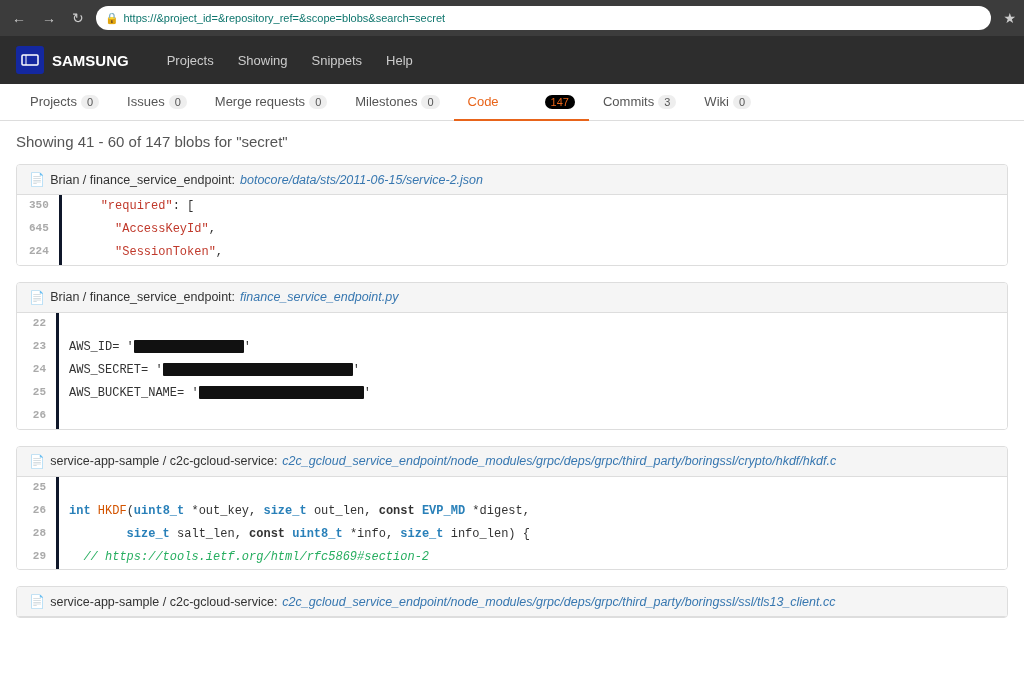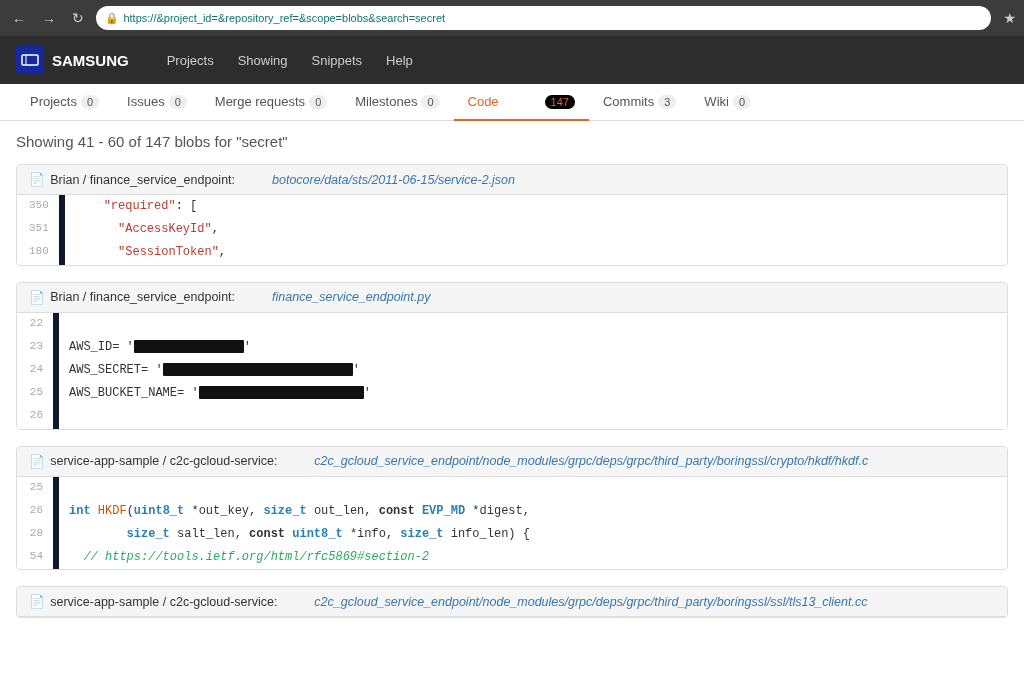--- a/index.html
+++ b/index.html
@@ -158,7 +158,6 @@
       color: #3777b0;
       font-weight: 500;
       font-style: italic;
-      margin-left: 32px;
     }
     .code-block {
       background: #fff;

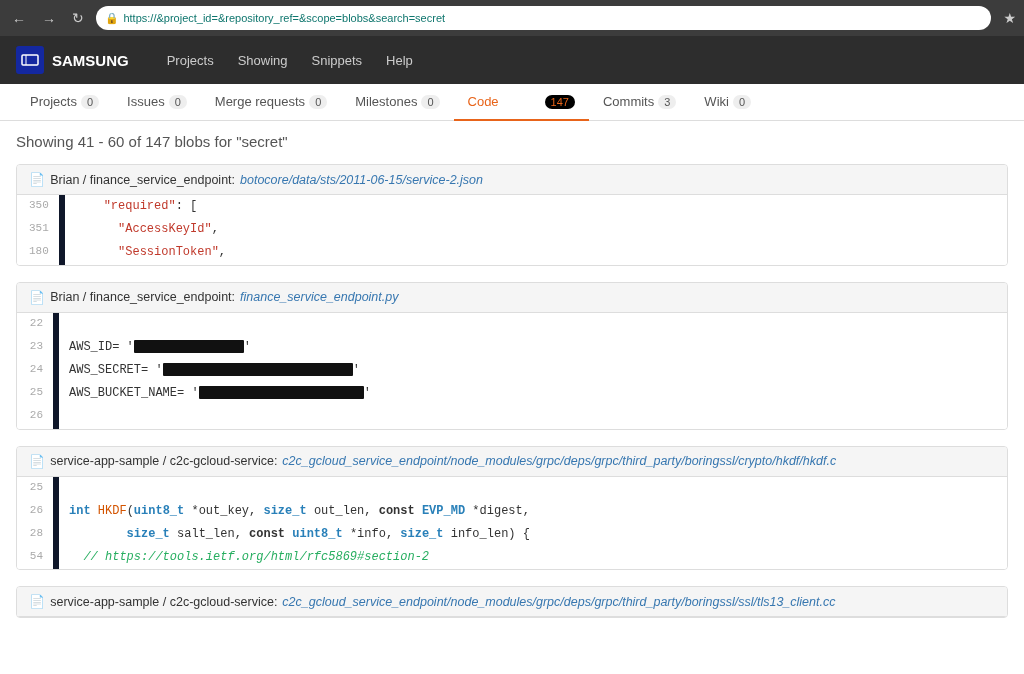--- a/index.html
+++ b/index.html
@@ -173,10 +173,11 @@
       padding: 2px 10px 2px 12px;
       text-align: right;
       min-width: 42px;
-      border-right: 6px solid #0f172a;
+      border-right: 3px solid #0f172a;
       user-select: none;
       font-size: 11px;
       line-height: 1.6;
+      font-weight: bold;
     }
     .line-content {
       padding: 2px 10px;

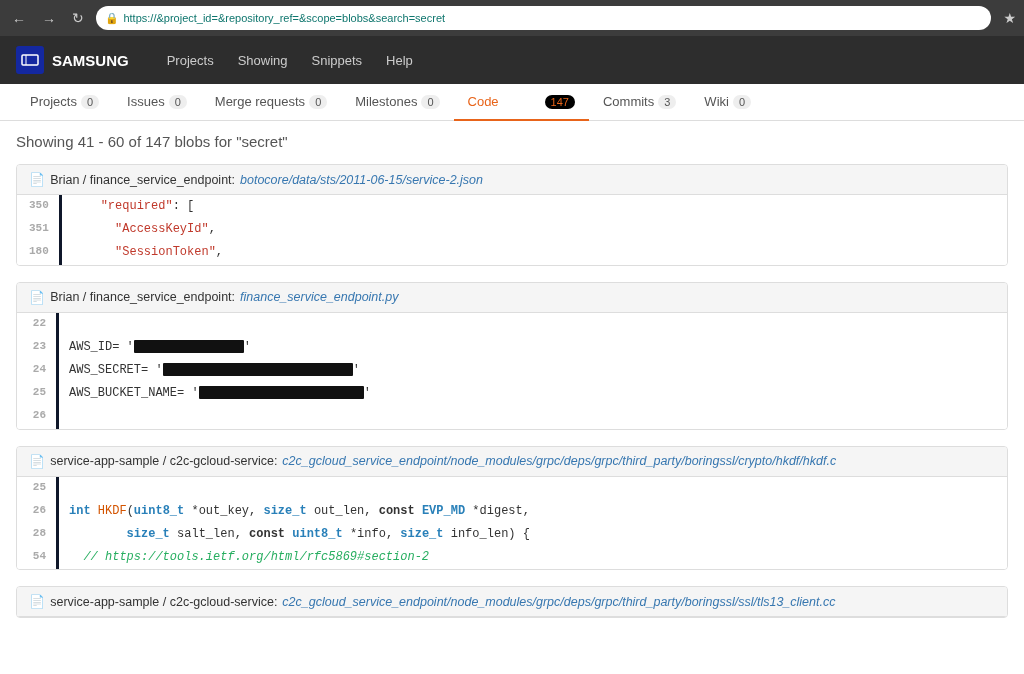--- a/index.html
+++ b/index.html
@@ -276,7 +276,7 @@
         <span class="line-content">    <span class="kw-string">"required"</span>: [</span>
       </div>
       <div class="code-line">
-        <span class="line-num">351</span>
+        <span class="line-num">645</span>
         <span class="line-content">      <span class="kw-string">"AccessKeyId"</span>,</span>
       </div>
       <div class="code-line">

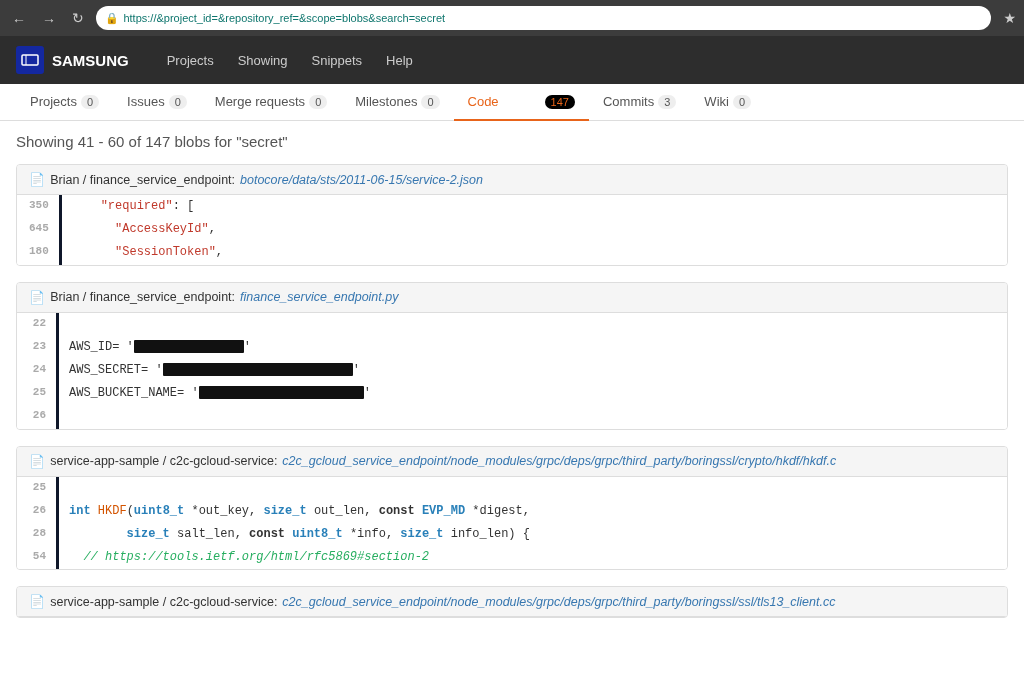--- a/index.html
+++ b/index.html
@@ -280,7 +280,7 @@
         <span class="line-content">      <span class="kw-string">"AccessKeyId"</span>,</span>
       </div>
       <div class="code-line">
-        <span class="line-num">180</span>
+        <span class="line-num">224</span>
         <span class="line-content">      <span class="kw-string">"SessionToken"</span>,</span>
       </div>
     </div>

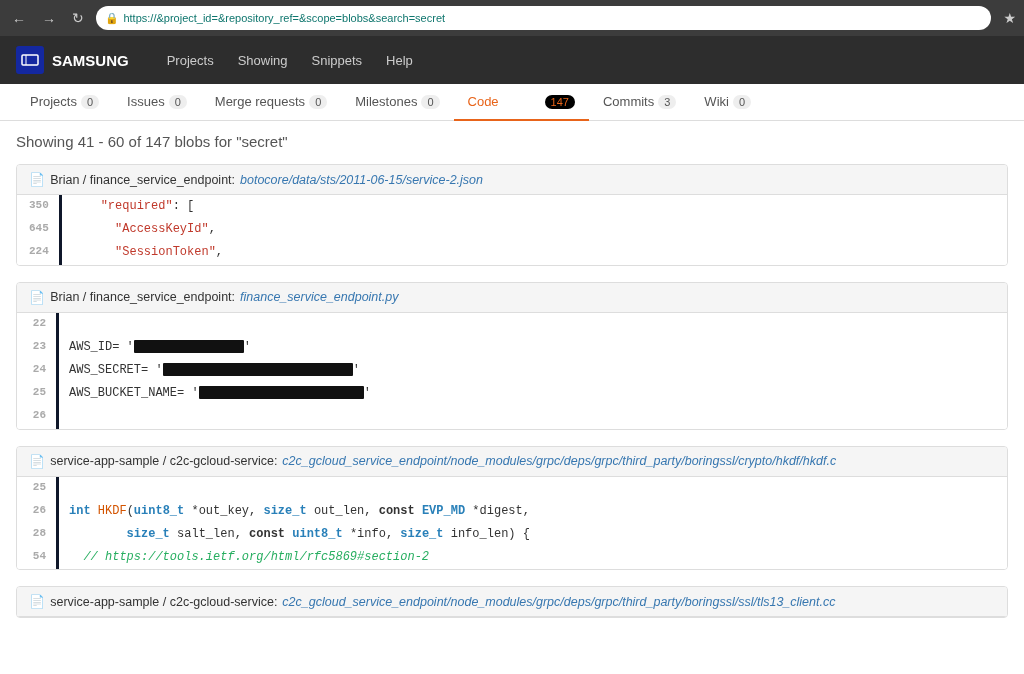--- a/index.html
+++ b/index.html
@@ -336,7 +336,7 @@
         <span class="line-content">        <span class="code-type">size_t</span> salt_len, <span class="kw-bold">const</span> <span class="code-type">uint8_t</span> *info, <span class="code-type">size_t</span> info_len) {</span>
       </div>
       <div class="code-line">
-        <span class="line-num">54</span>
+        <span class="line-num">29</span>
         <span class="line-content"><span class="code-comment">  // https://tools.ietf.org/html/rfc5869#section-2</span></span>
       </div>
     </div>

